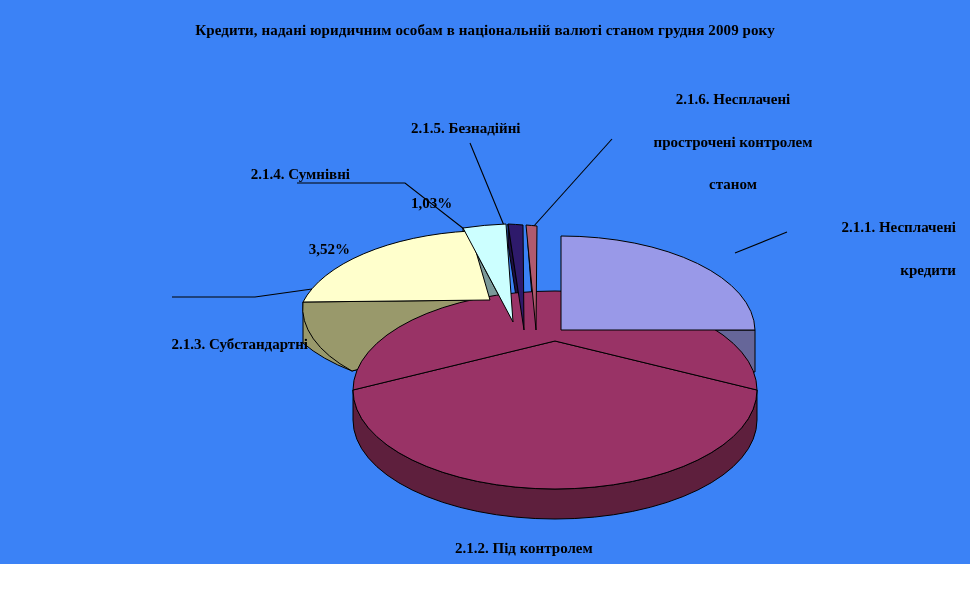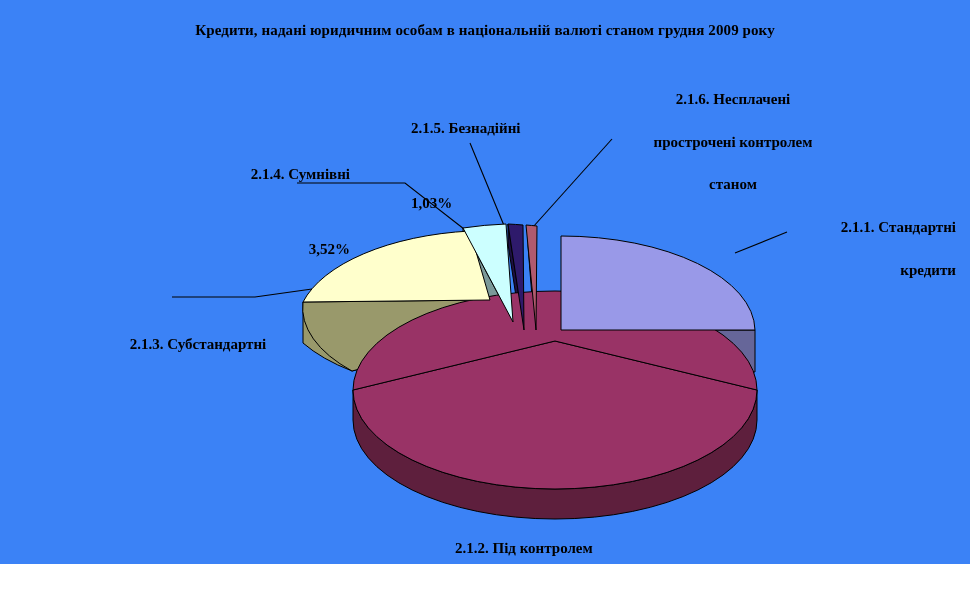--- a/index.html
+++ b/index.html
@@ -127,7 +127,7 @@
   </svg>
 
   <div class="label" id="lbl-standard">
-    <span>2.1.1. Стандартні</span><br>
+    <span>2.1.1. Несплачені</span><br>
     <span>кредити</span><br>
   </div>
 

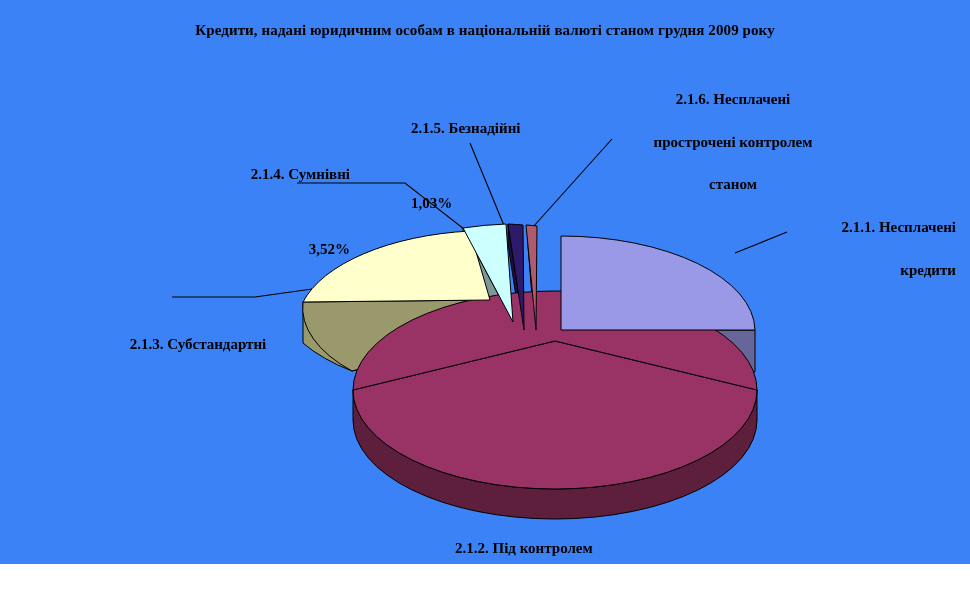--- a/index.html
+++ b/index.html
@@ -53,7 +53,7 @@
     left: 88px;
     top: 313px;
     width: 220px;
-    text-align: center;
+    text-align: right;
   }
   #lbl-doubtful {
     left: 170px;

